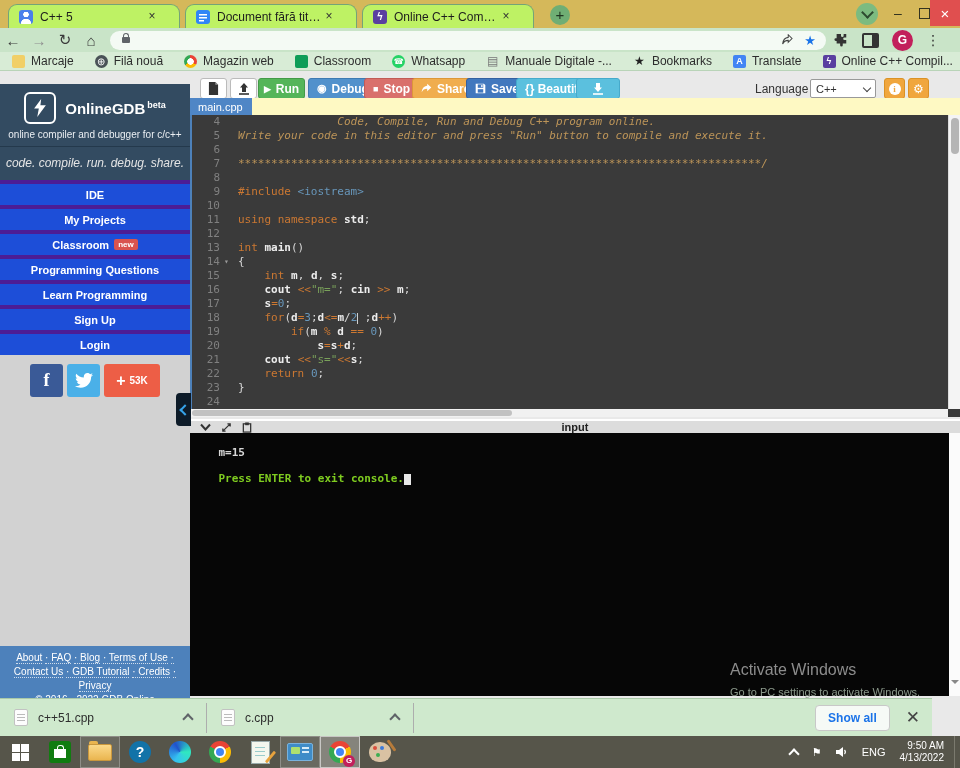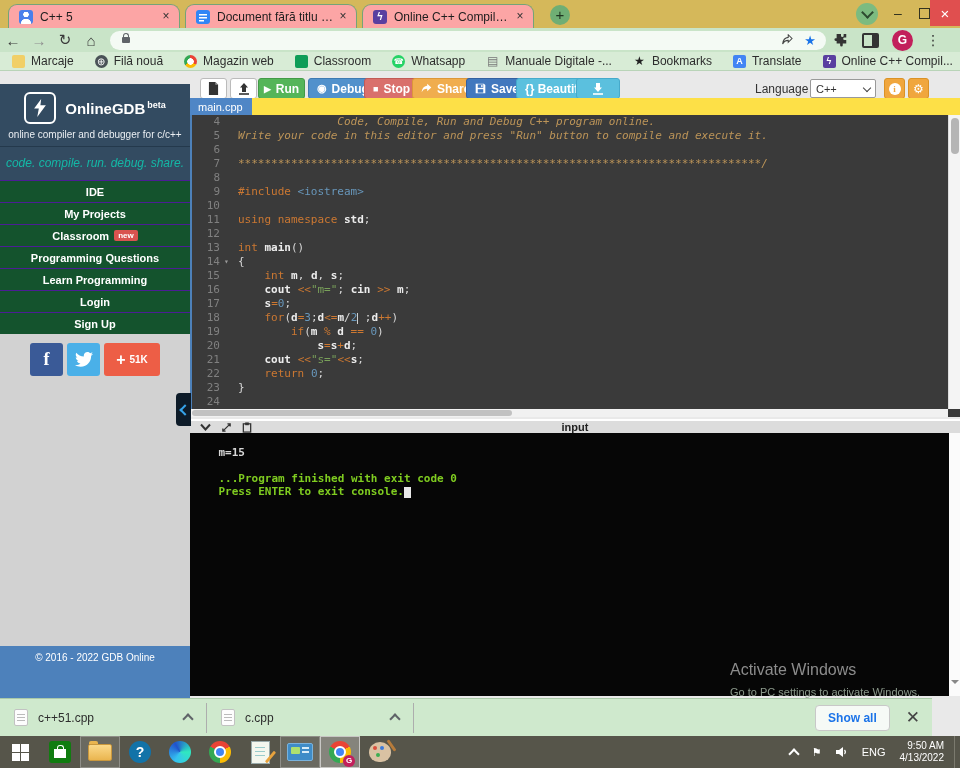--- a/index.html
+++ b/index.html
@@ -7,7 +7,7 @@
   #screen{position:relative;width:960px;height:768px;background:#e9e9e9;overflow:hidden;}
   
   #tabstrip{position:absolute;left:0;top:0;width:960px;height:28px;background:#d5b85a;}
-  .tab{position:absolute;top:4px;height:24px;width:172px;background:#fca5a5;border-radius:9px 9px 0 0;display:flex;align-items:center;padding:0 6px 0 10px;box-sizing:border-box;border:1px solid #74a477;border-bottom:none;}
+  .tab{position:absolute;top:4px;height:24px;width:172px;background:#bef264;border-radius:9px 9px 0 0;display:flex;align-items:center;padding:0 20px 0 10px;box-sizing:border-box;border:1px solid #74a477;border-bottom:none;}
   .tab-title{flex:1;font-size:12px;color:#1d1d1d;white-space:nowrap;overflow:hidden;text-overflow:ellipsis;margin-left:7px;}
   .tab-close{width:14px;height:14px;line-height:13px;text-align:center;font-size:12px;color:#333;border-radius:50%;}
   .favicon{width:14px;height:14px;border-radius:3px;flex:0 0 14px;display:flex;align-items:center;justify-content:center;font-size:10px;font-weight:bold;color:#fff;}

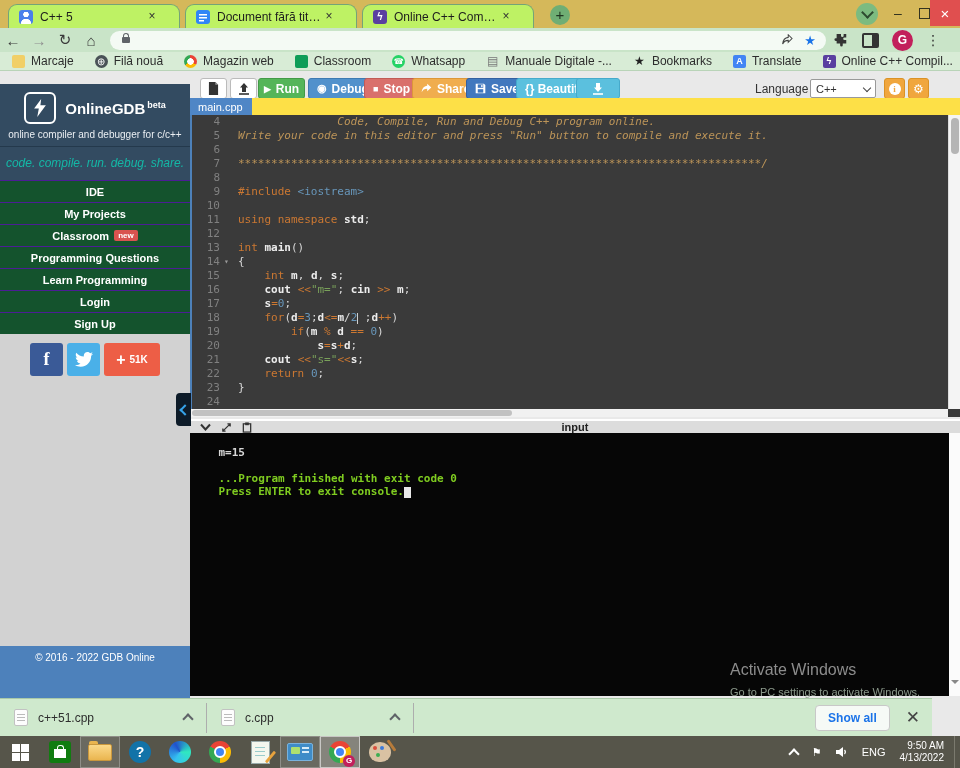--- a/index.html
+++ b/index.html
@@ -95,7 +95,7 @@
   #collapse-toggle{position:absolute;left:176px;top:393px;width:15px;height:33px;background:#0d1b28;border-radius:4px 0 0 4px;display:flex;align-items:center;justify-content:center;z-index:5;}
   .chev-left{width:6px;height:6px;border:solid #36a3e8;border-width:0 0 2px 2px;transform:rotate(45deg);margin-left:2px;}
   
-  #edit-tabstrip{position:absolute;left:190px;top:98px;width:770px;height:17px;background:#fde047;}
+  #edit-tabstrip{position:absolute;left:190px;top:98px;width:770px;height:17px;background:#fef9c3;}
   #edit-tab{position:absolute;left:0;top:0;width:62px;height:17px;background:#4f86c6;color:#fff;font-size:11px;display:flex;align-items:center;padding-left:8px;box-sizing:border-box;}
   #code-area{position:absolute;left:190px;top:115px;width:770px;height:302px;background:#3a3a3a;font-family:"DejaVu Sans Mono","Liberation Mono",monospace;font-size:11px;overflow:hidden;}
   #code-blue-strip{position:absolute;left:0;top:0;width:2px;height:100%;background:#4d81ba;}

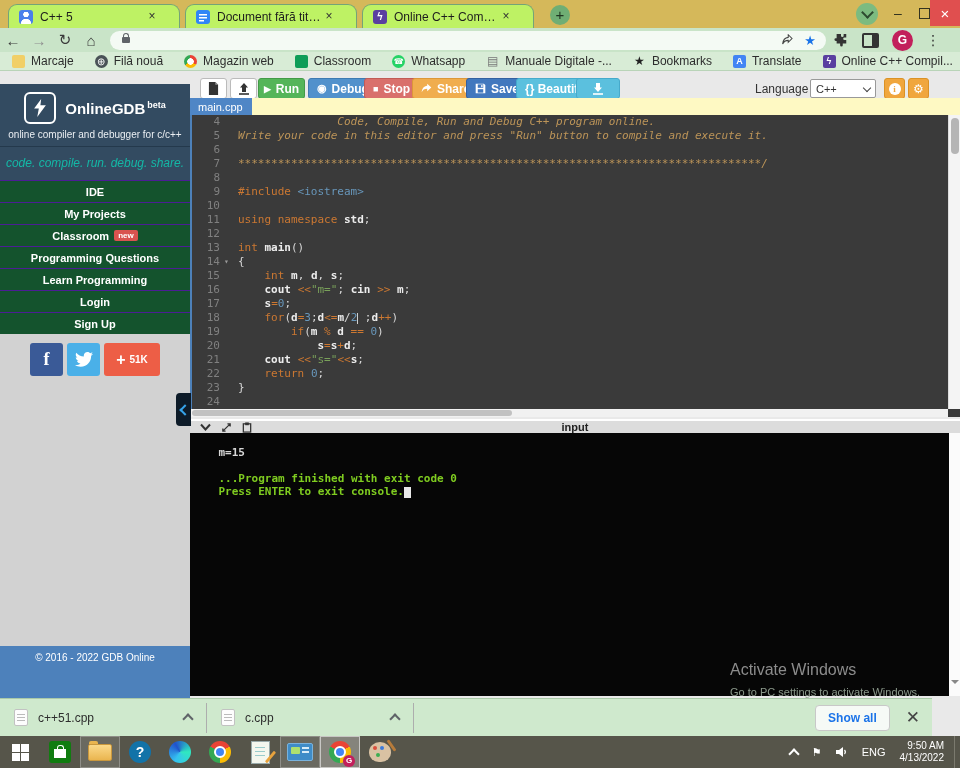--- a/index.html
+++ b/index.html
@@ -78,7 +78,7 @@
   #sb-brand{color:#fff;font-weight:bold;font-size:15px;}
   #sb-beta{color:#fff;font-size:9px;vertical-align:super;margin-left:2px;}
   #sb-sub{color:#eaeef2;font-size:10px;text-align:center;margin-top:5px;}
-  #sb-tagline{background:#334b61;border-top:1px solid #24394c;color:#14b8a6;font-style:italic;font-size:12px;text-align:center;padding:9px 0 10px;}
+  #sb-tagline{background:#334b61;border-top:1px solid #24394c;color:#e5e5e5;font-style:italic;font-size:12px;text-align:center;padding:9px 0 10px;}
   .sb-item{height:21px;background:#14532d;border-top:1px solid #4c1d95;color:#fff;font-size:11px;font-weight:bold;display:flex;align-items:center;justify-content:center;}
   .sb-badge{background:#d9534f;color:#fff;font-size:8px;font-weight:bold;border-radius:2px;padding:1px 4px;margin-left:5px;}
   .sb-badge:empty{display:none;}

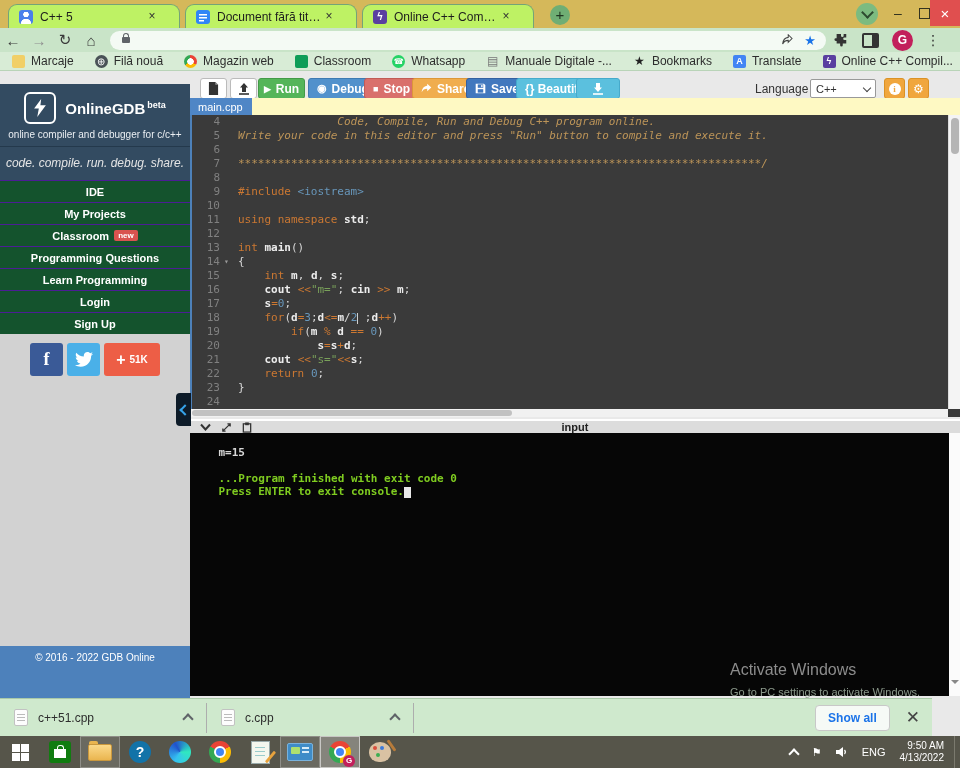--- a/index.html
+++ b/index.html
@@ -79,7 +79,7 @@
   #sb-beta{color:#fff;font-size:9px;vertical-align:super;margin-left:2px;}
   #sb-sub{color:#eaeef2;font-size:10px;text-align:center;margin-top:5px;}
   #sb-tagline{background:#334b61;border-top:1px solid #24394c;color:#e5e5e5;font-style:italic;font-size:12px;text-align:center;padding:9px 0 10px;}
-  .sb-item{height:21px;background:#14532d;border-top:1px solid #4c1d95;color:#fff;font-size:11px;font-weight:bold;display:flex;align-items:center;justify-content:center;}
+  .sb-item{height:21px;background:#1d4ed8;border-top:4px solid #4c1d95;color:#fff;font-size:11px;font-weight:bold;display:flex;align-items:center;justify-content:center;}
   .sb-badge{background:#d9534f;color:#fff;font-size:8px;font-weight:bold;border-radius:2px;padding:1px 4px;margin-left:5px;}
   .sb-badge:empty{display:none;}
   #sb-social{display:flex;align-items:center;justify-content:center;padding-top:9px;gap:4px;}

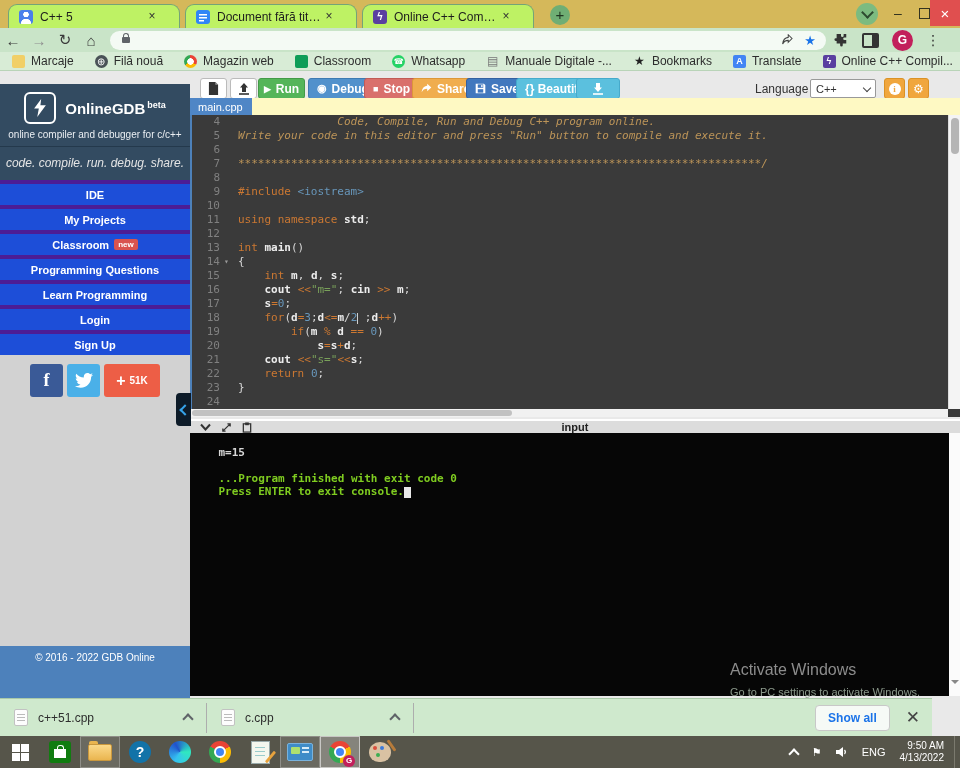--- a/index.html
+++ b/index.html
@@ -388,12 +388,12 @@
   </div>
 
   <div class="sb-item">
+    <span>Sign Up</span>
+
+  </div>
+
+  <div class="sb-item">
     <span>Login</span>
-
-  </div>
-
-  <div class="sb-item">
-    <span>Sign Up</span>
 
   </div>
 </div>

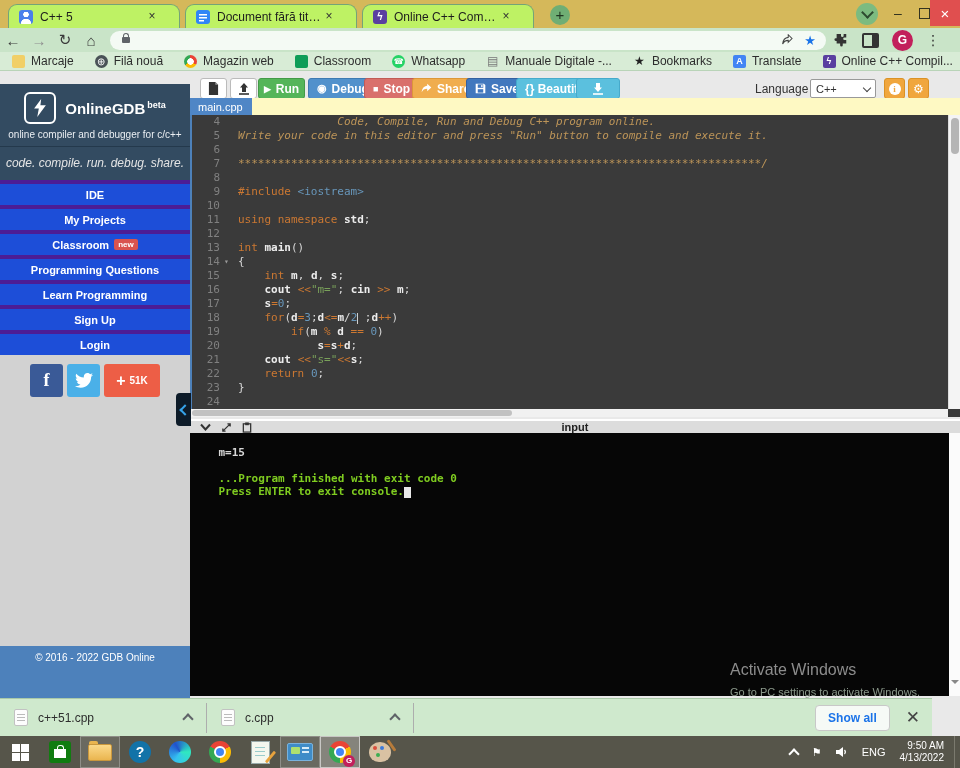--- a/index.html
+++ b/index.html
@@ -408,7 +408,7 @@
       </div>
       <div id="soc-follow">
         <span class="plus">+</span>
-        <span class="cnt">51K</span>
+        <span class="cnt">53K</span>
       </div>
     </div>
     <div id="sb-footer">

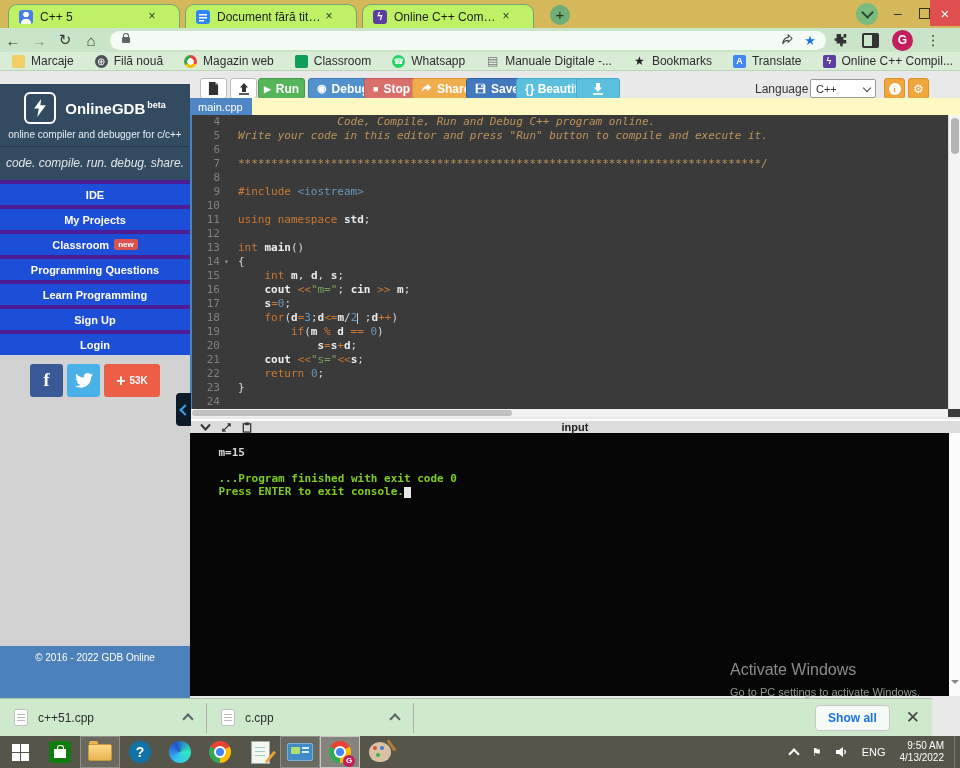--- a/index.html
+++ b/index.html
@@ -592,9 +592,6 @@
     <span class="con-w"></span><span></span>
   </div>
 
-  <div class="console-line">
-    <span class="con-g">...Program finished with exit code 0</span><span></span>
-  </div>
 
   <div class="console-line">
     <span class="con-g">Press ENTER to exit console.</span><span class="console-cursor"></span>

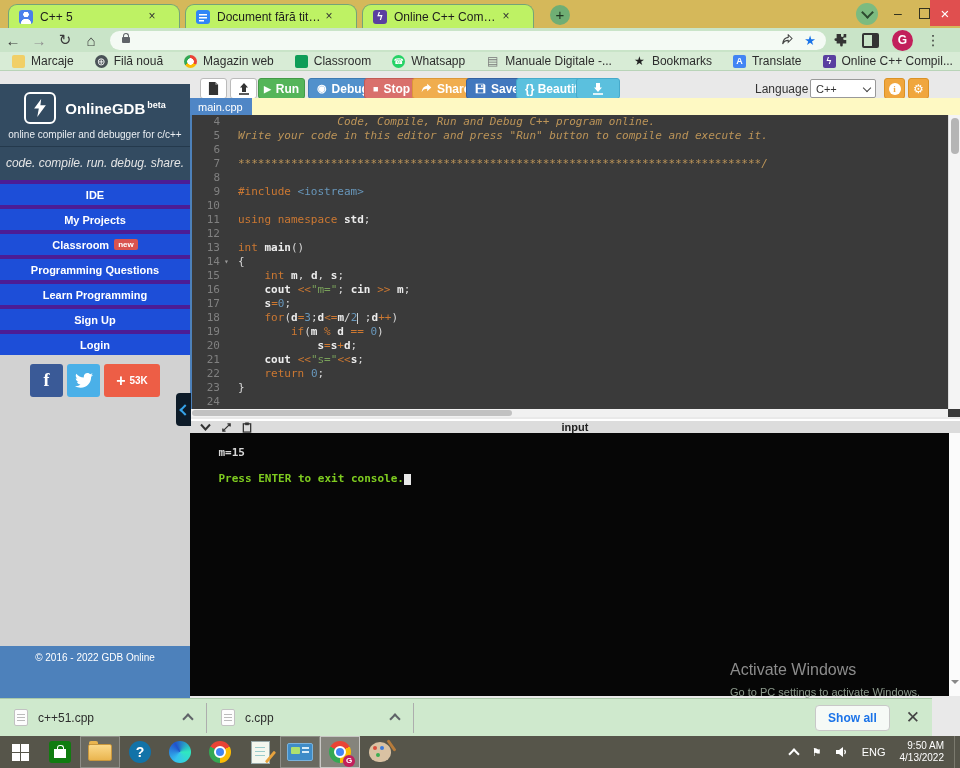--- a/index.html
+++ b/index.html
@@ -412,6 +412,23 @@
       </div>
     </div>
     <div id="sb-footer">
+      <div>
+  <span class="footer-link">About</span>
+
+  <span class="footer-link">FAQ</span>
+
+  <span class="footer-link">Blog</span>
+
+  <span class="footer-link">Terms of Use</span>
+
+  <span class="footer-link">Contact Us</span>
+
+  <span class="footer-link">GDB Tutorial</span>
+
+  <span class="footer-link">Credits</span>
+
+  <span class="footer-link">Privacy</span>
+</div>
       <div>© 2016 - 2022 GDB Online</div>
     </div>
   </div>

